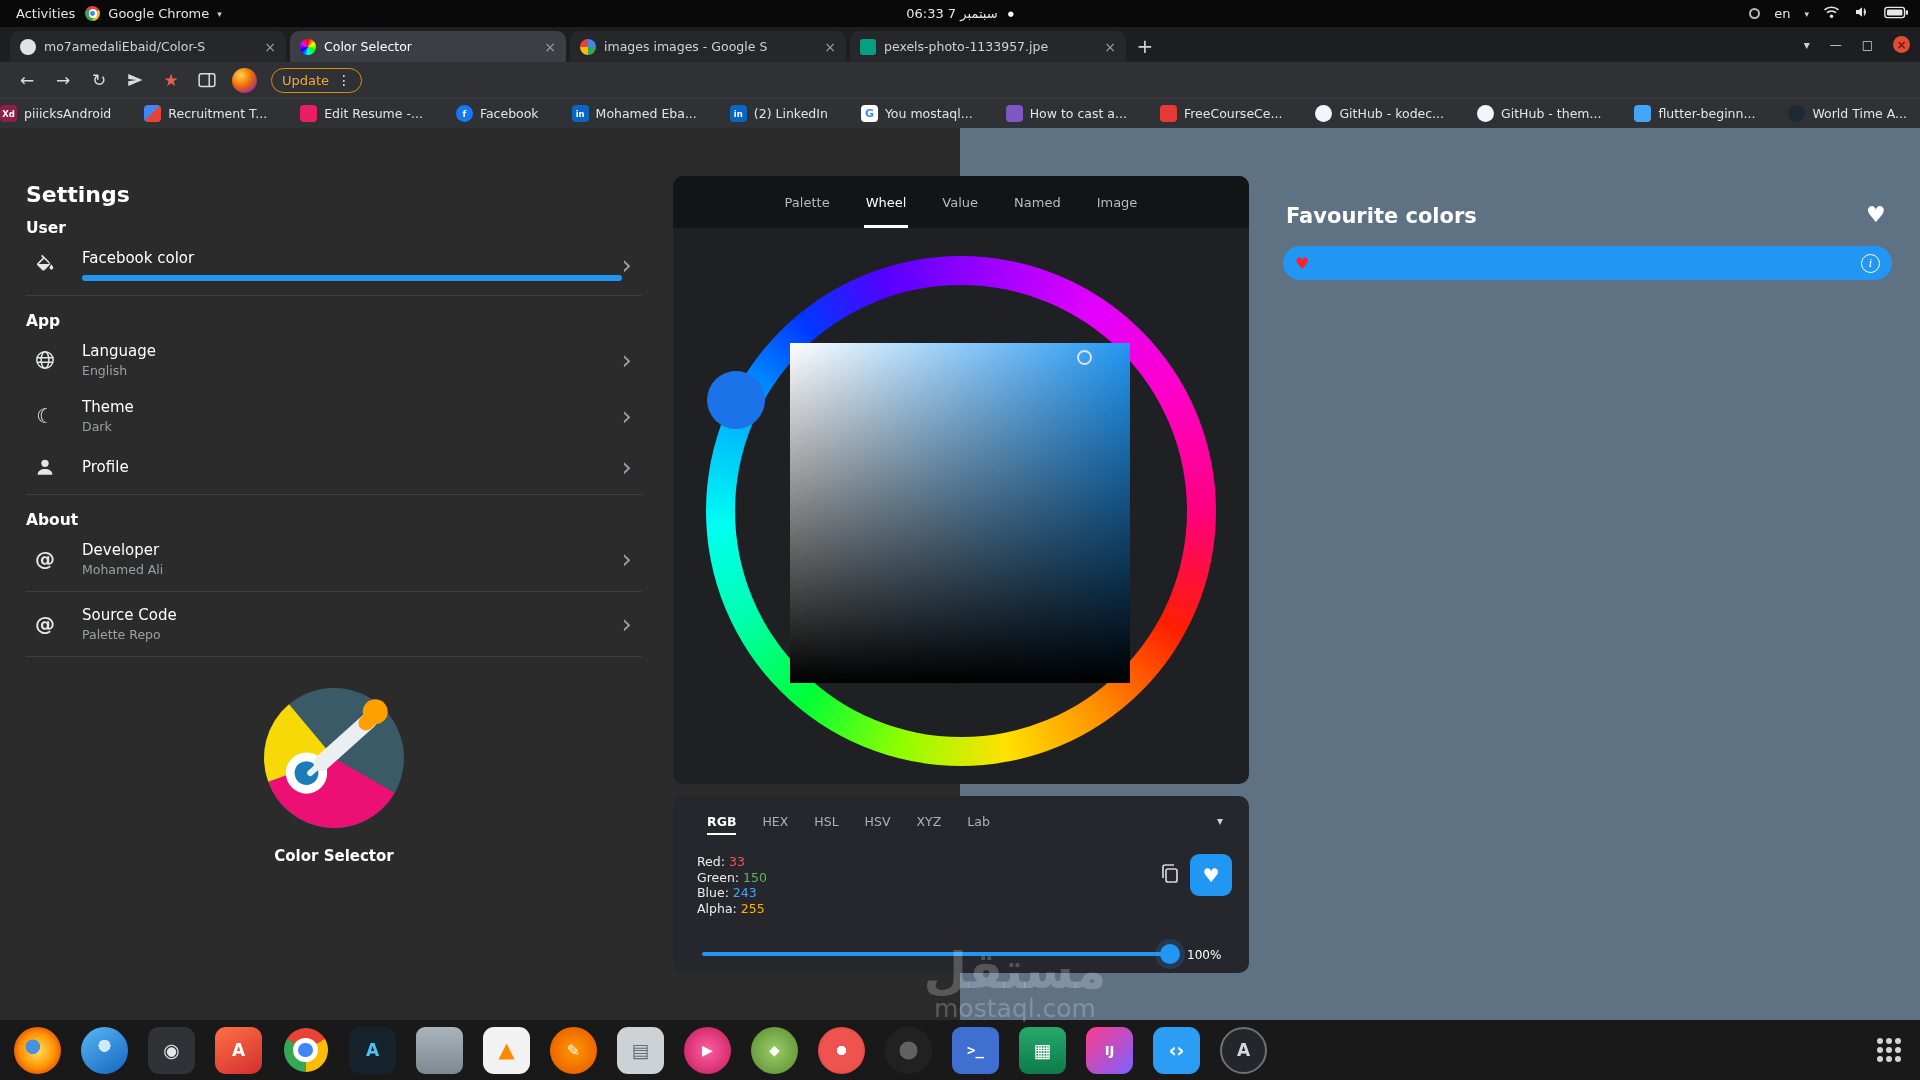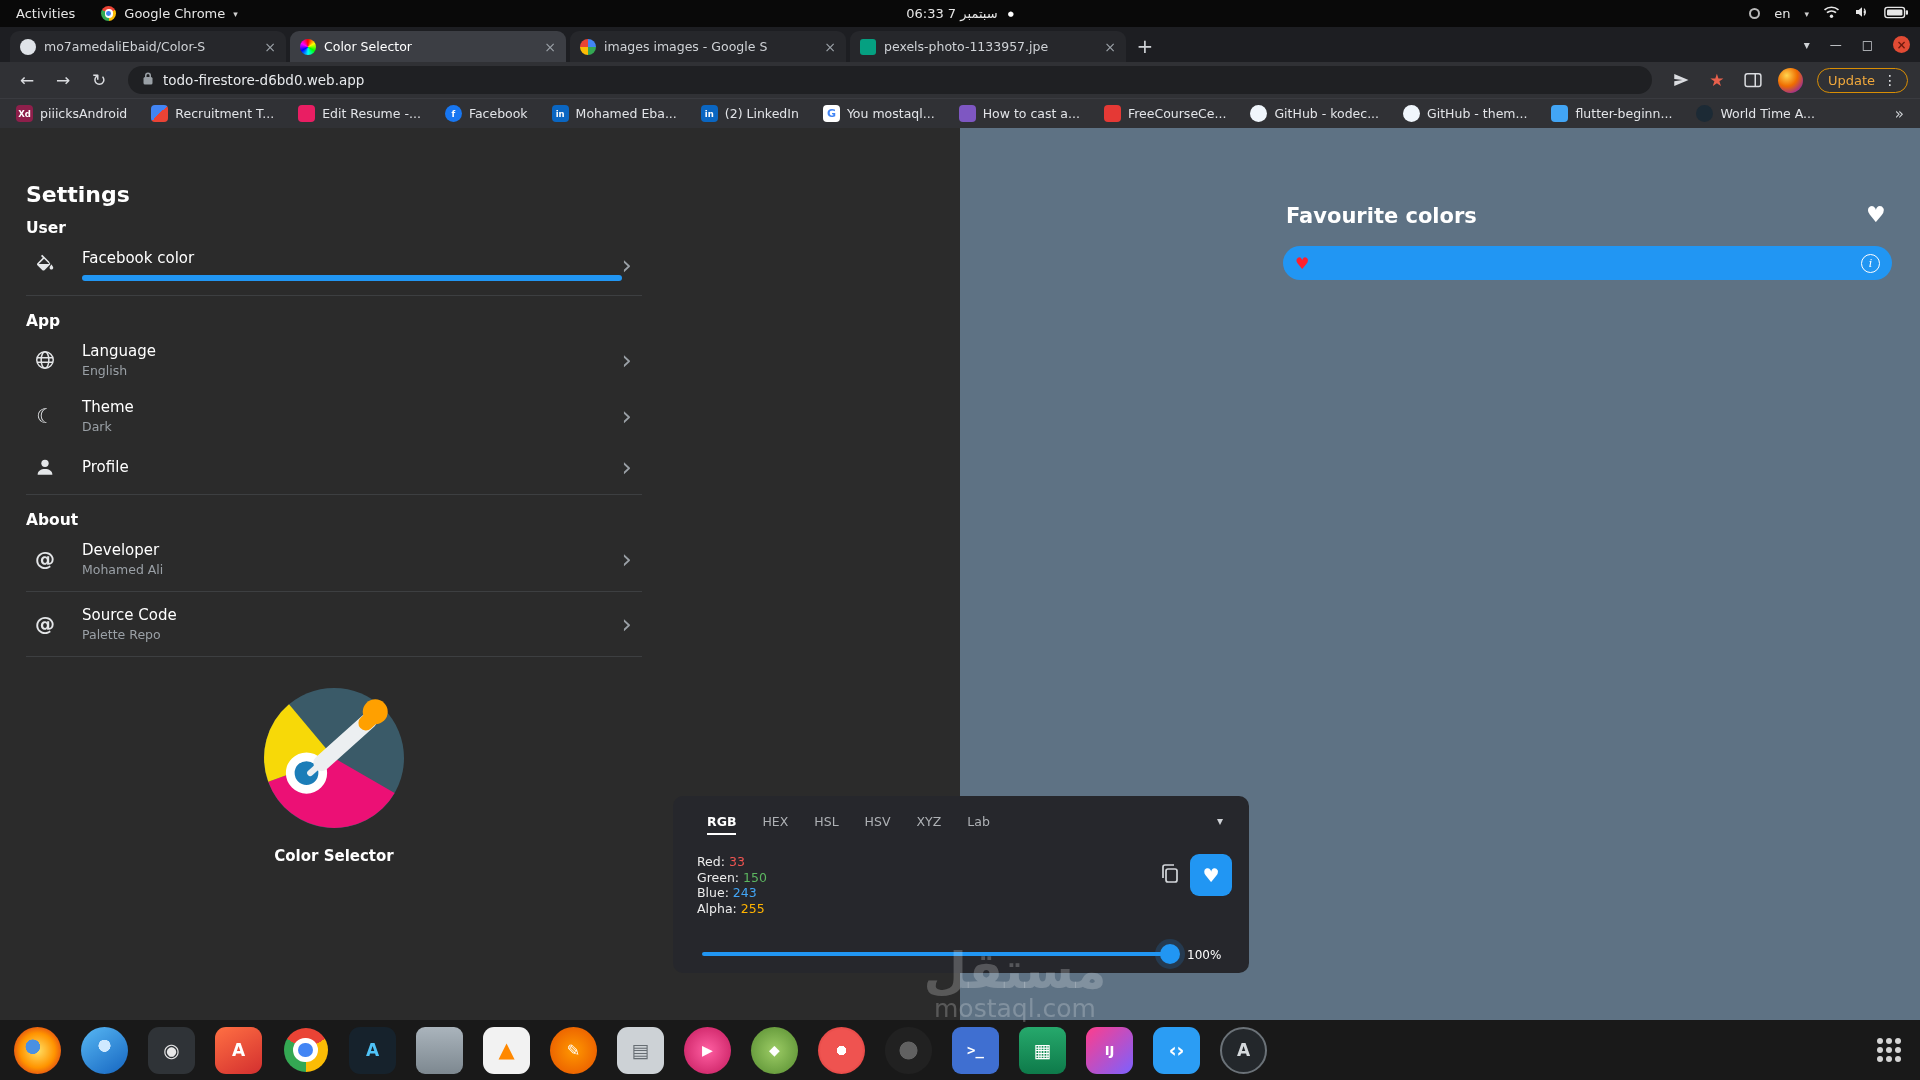--- a/index.html
+++ b/index.html
@@ -8,7 +8,7 @@
 
   
   .sysbar{position:absolute;top:0;left:0;width:100%;height:27px;background:#090909;display:flex;align-items:center;font-size:13px;color:#e6e6e6;z-index:20}
-  .sys-left{display:flex;align-items:center;gap:26px;padding-left:16px}
+  .sys-left{display:flex;align-items:center;gap:10px;padding-left:16px}
   .appmenu{display:flex;align-items:center;gap:8px}
   .sys-center{position:absolute;left:50%;transform:translateX(-50%);display:flex;align-items:center;gap:10px;font-size:13px}
   .notifdot{font-size:7px;color:#fff}

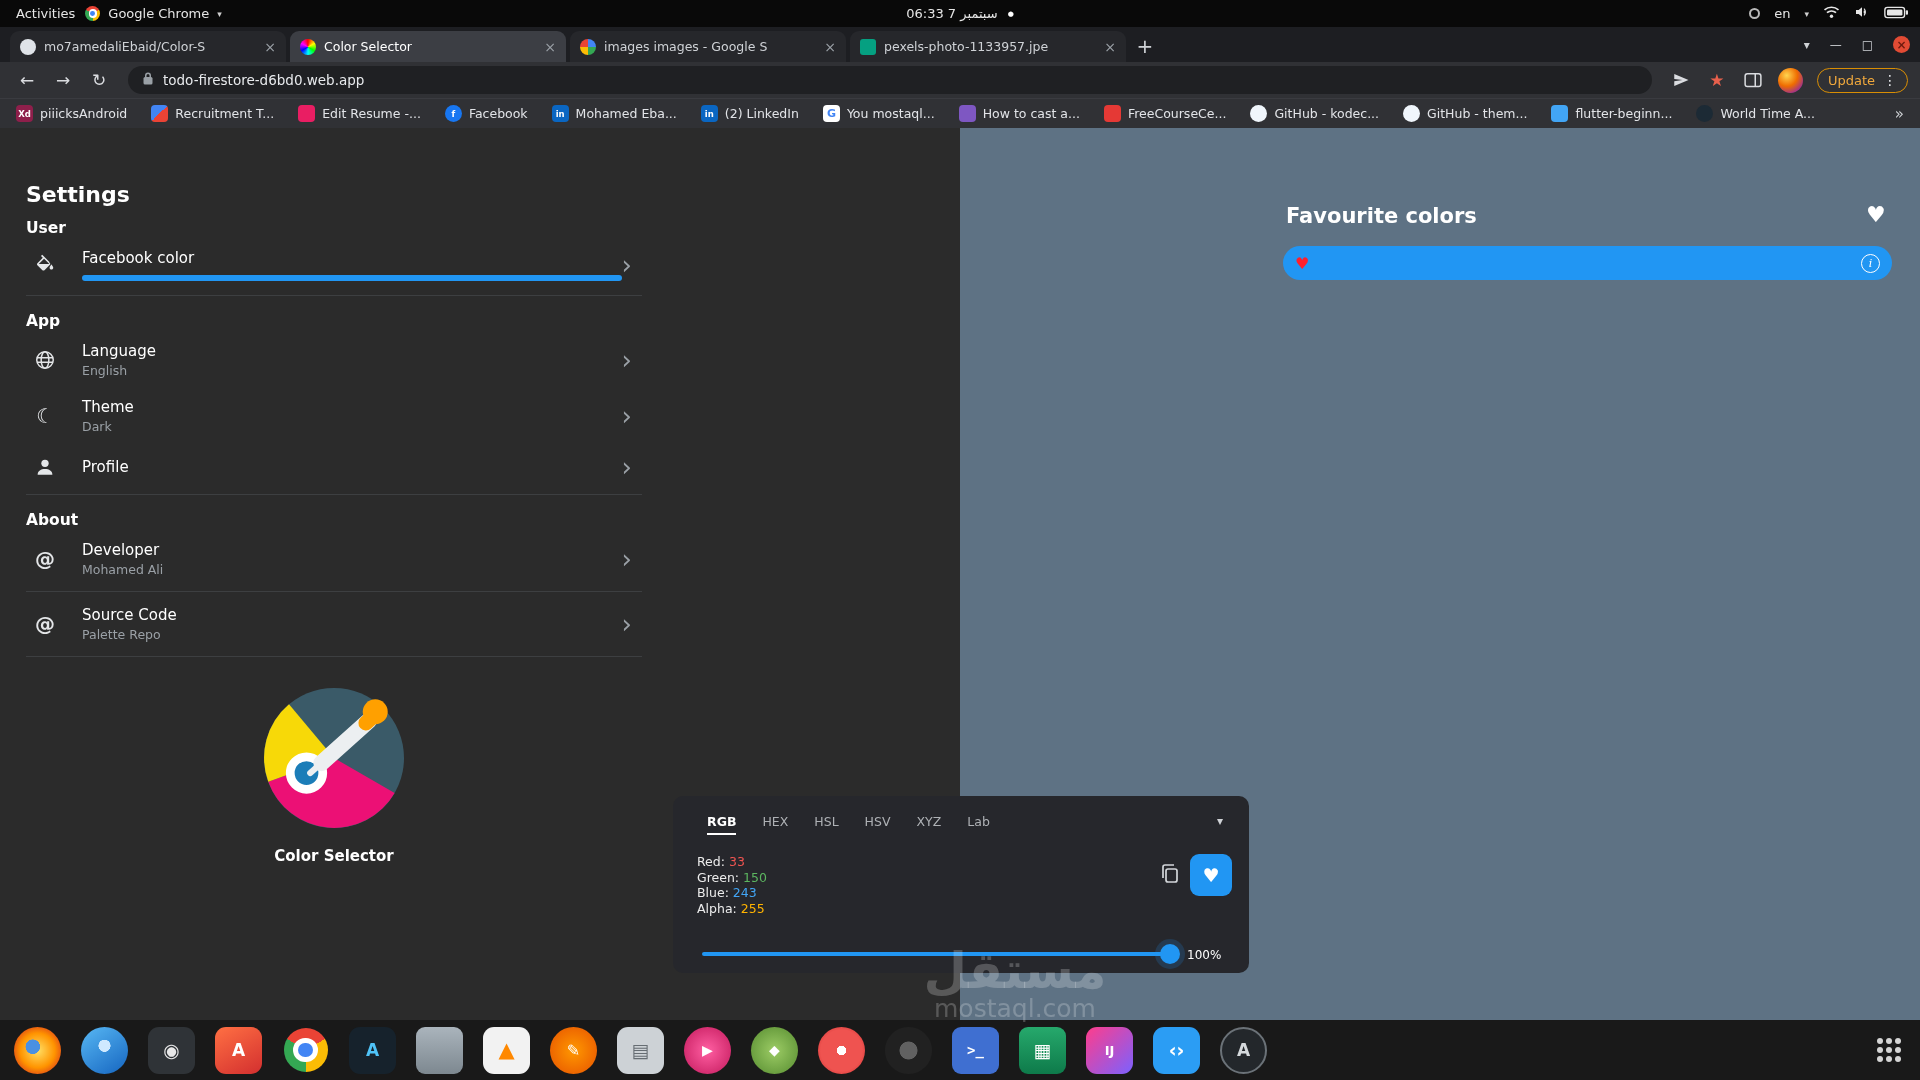--- a/index.html
+++ b/index.html
@@ -216,13 +216,6 @@
   <span class="nav-btn">←</span>
   <span class="nav-btn">→</span>
   <span class="nav-btn">↻</span>
-  <div class="omnibox">
-    <span><svg width="12" height="15" viewBox="0 0 16 20">
-          <rect x="2" y="8" width="12" height="10" rx="2" fill="#9aa0a6"></rect>
-          <path d="M5 8V6a3 3 0 0 1 6 0v2" fill="none" stroke="#9aa0a6" stroke-width="2"></path>
-        </svg></span>
-    <span>todo-firestore-d6bd0.web.app</span>
-  </div>
   <span class="tool-ico">
       <svg width="18" height="18" viewBox="0 0 24 24">
         <path d="M3 20l19-8L3 4v6.5L14 12 3 13.5z" fill="#dadce0"></path>

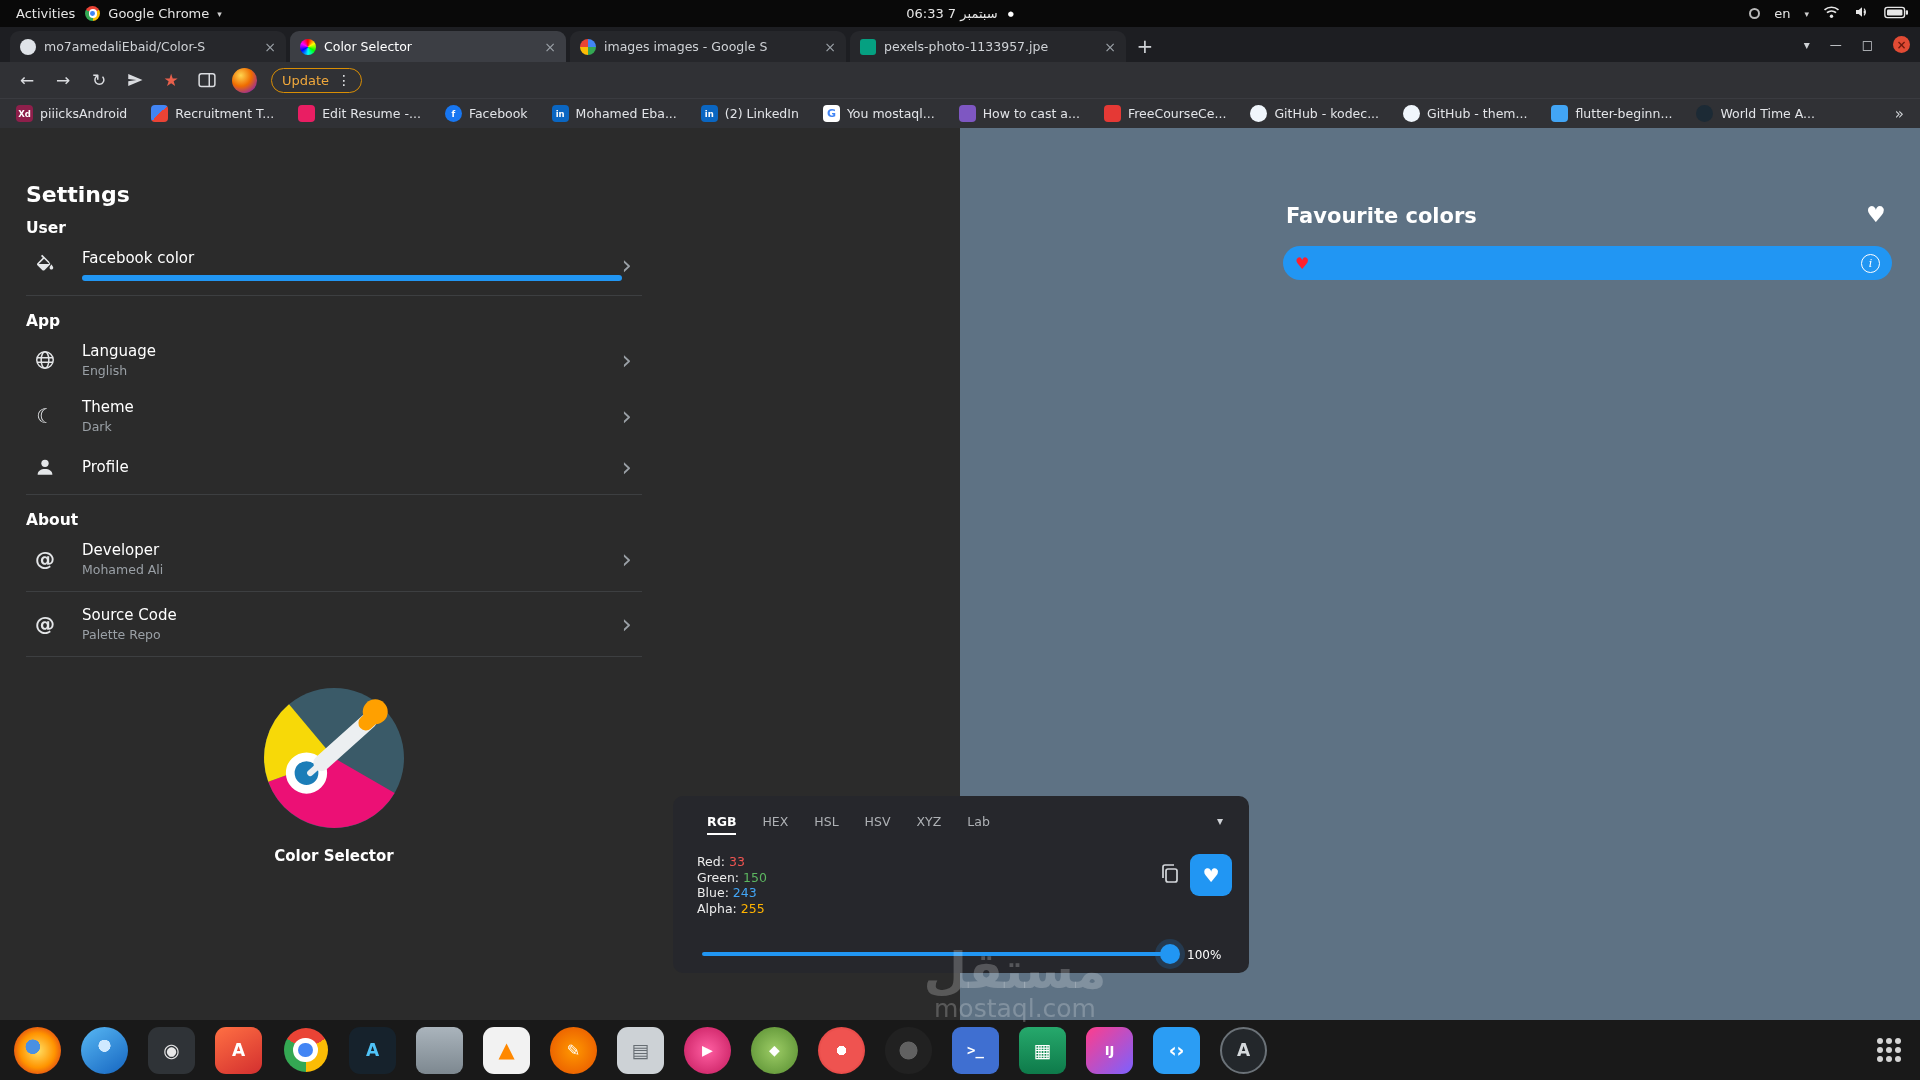--- a/index.html
+++ b/index.html
@@ -47,7 +47,7 @@
   .update-pill .dots{color:#e8eaed;font-size:14px}
 
   
-  .bmbar{position:absolute;top:98px;left:0;width:100%;height:30px;background:#303135;border-top:1px solid #3a3b40;display:flex;align-items:center;gap:24px;padding:0 16px;font-size:12.5px;color:#e2e4e8;z-index:20}
+  .bmbar{position:absolute;top:98px;left:0;width:100%;height:30px;background:#303135;border-top:1px solid #3a3b40;display:flex;align-items:center;gap:33px;padding:0 0;font-size:12.5px;color:#e2e4e8;z-index:20}
   .bm{display:flex;align-items:center;gap:7px;white-space:nowrap}
   .bf{width:17px;height:17px;border-radius:4px;display:flex;align-items:center;justify-content:center;font-size:8.5px;font-weight:bold;color:#fff;flex:none}
   .bf0{background:#8e1f4b}.bf1{background:linear-gradient(135deg,#4285f4 50%,#ea4335 50%)}.bf2{background:#e91e63}

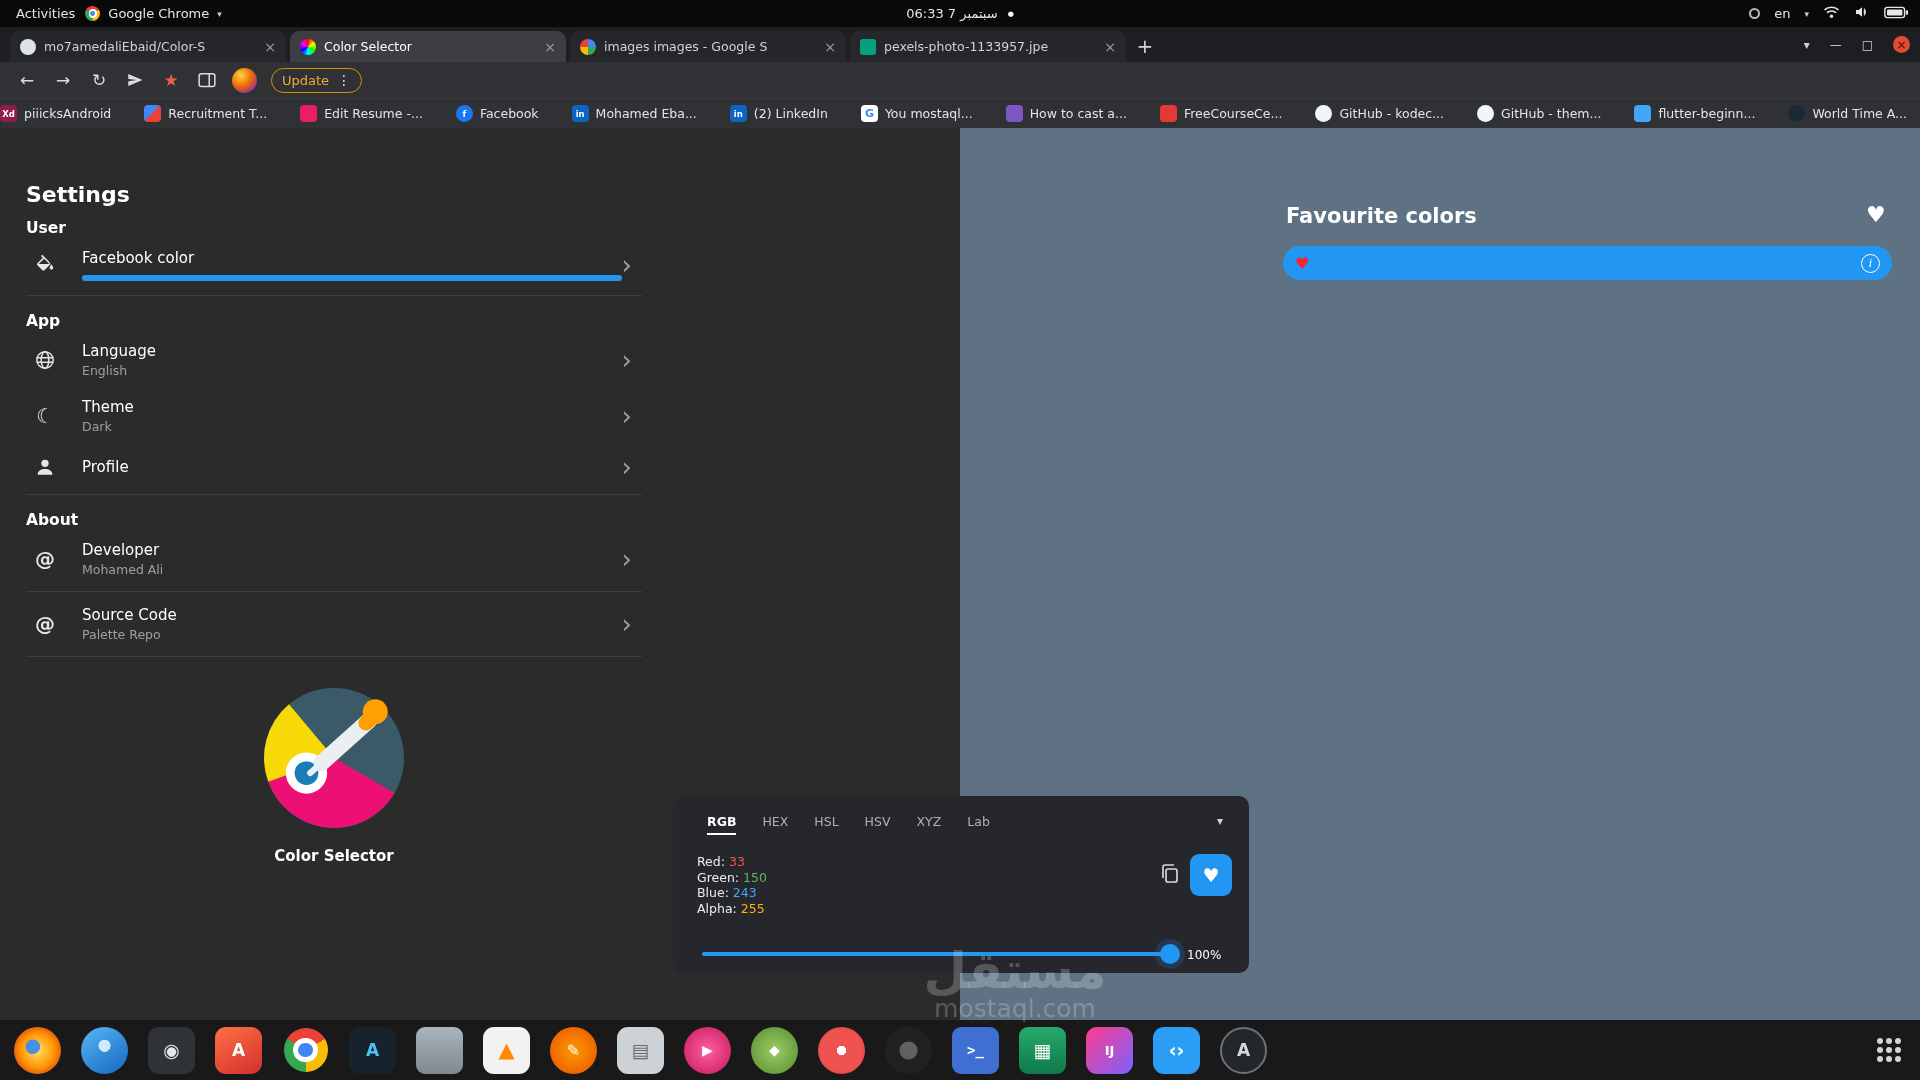--- a/index.html
+++ b/index.html
@@ -384,6 +384,20 @@
     </div>
   </div>
 
+  <div class="pcard">
+    <div class="ptabs">
+      <span class="ptab">Palette</span>
+      <span class="ptab active">Wheel</span>
+      <span class="ptab">Value</span>
+      <span class="ptab">Named</span>
+      <span class="ptab">Image</span>
+    </div>
+    <div class="ring"></div>
+    <div class="hue-handle"></div>
+    <div class="svsq">
+      <div class="svcursor"></div>
+    </div>
+  </div>
 
   <div class="fcard">
     <div class="ftabs">

